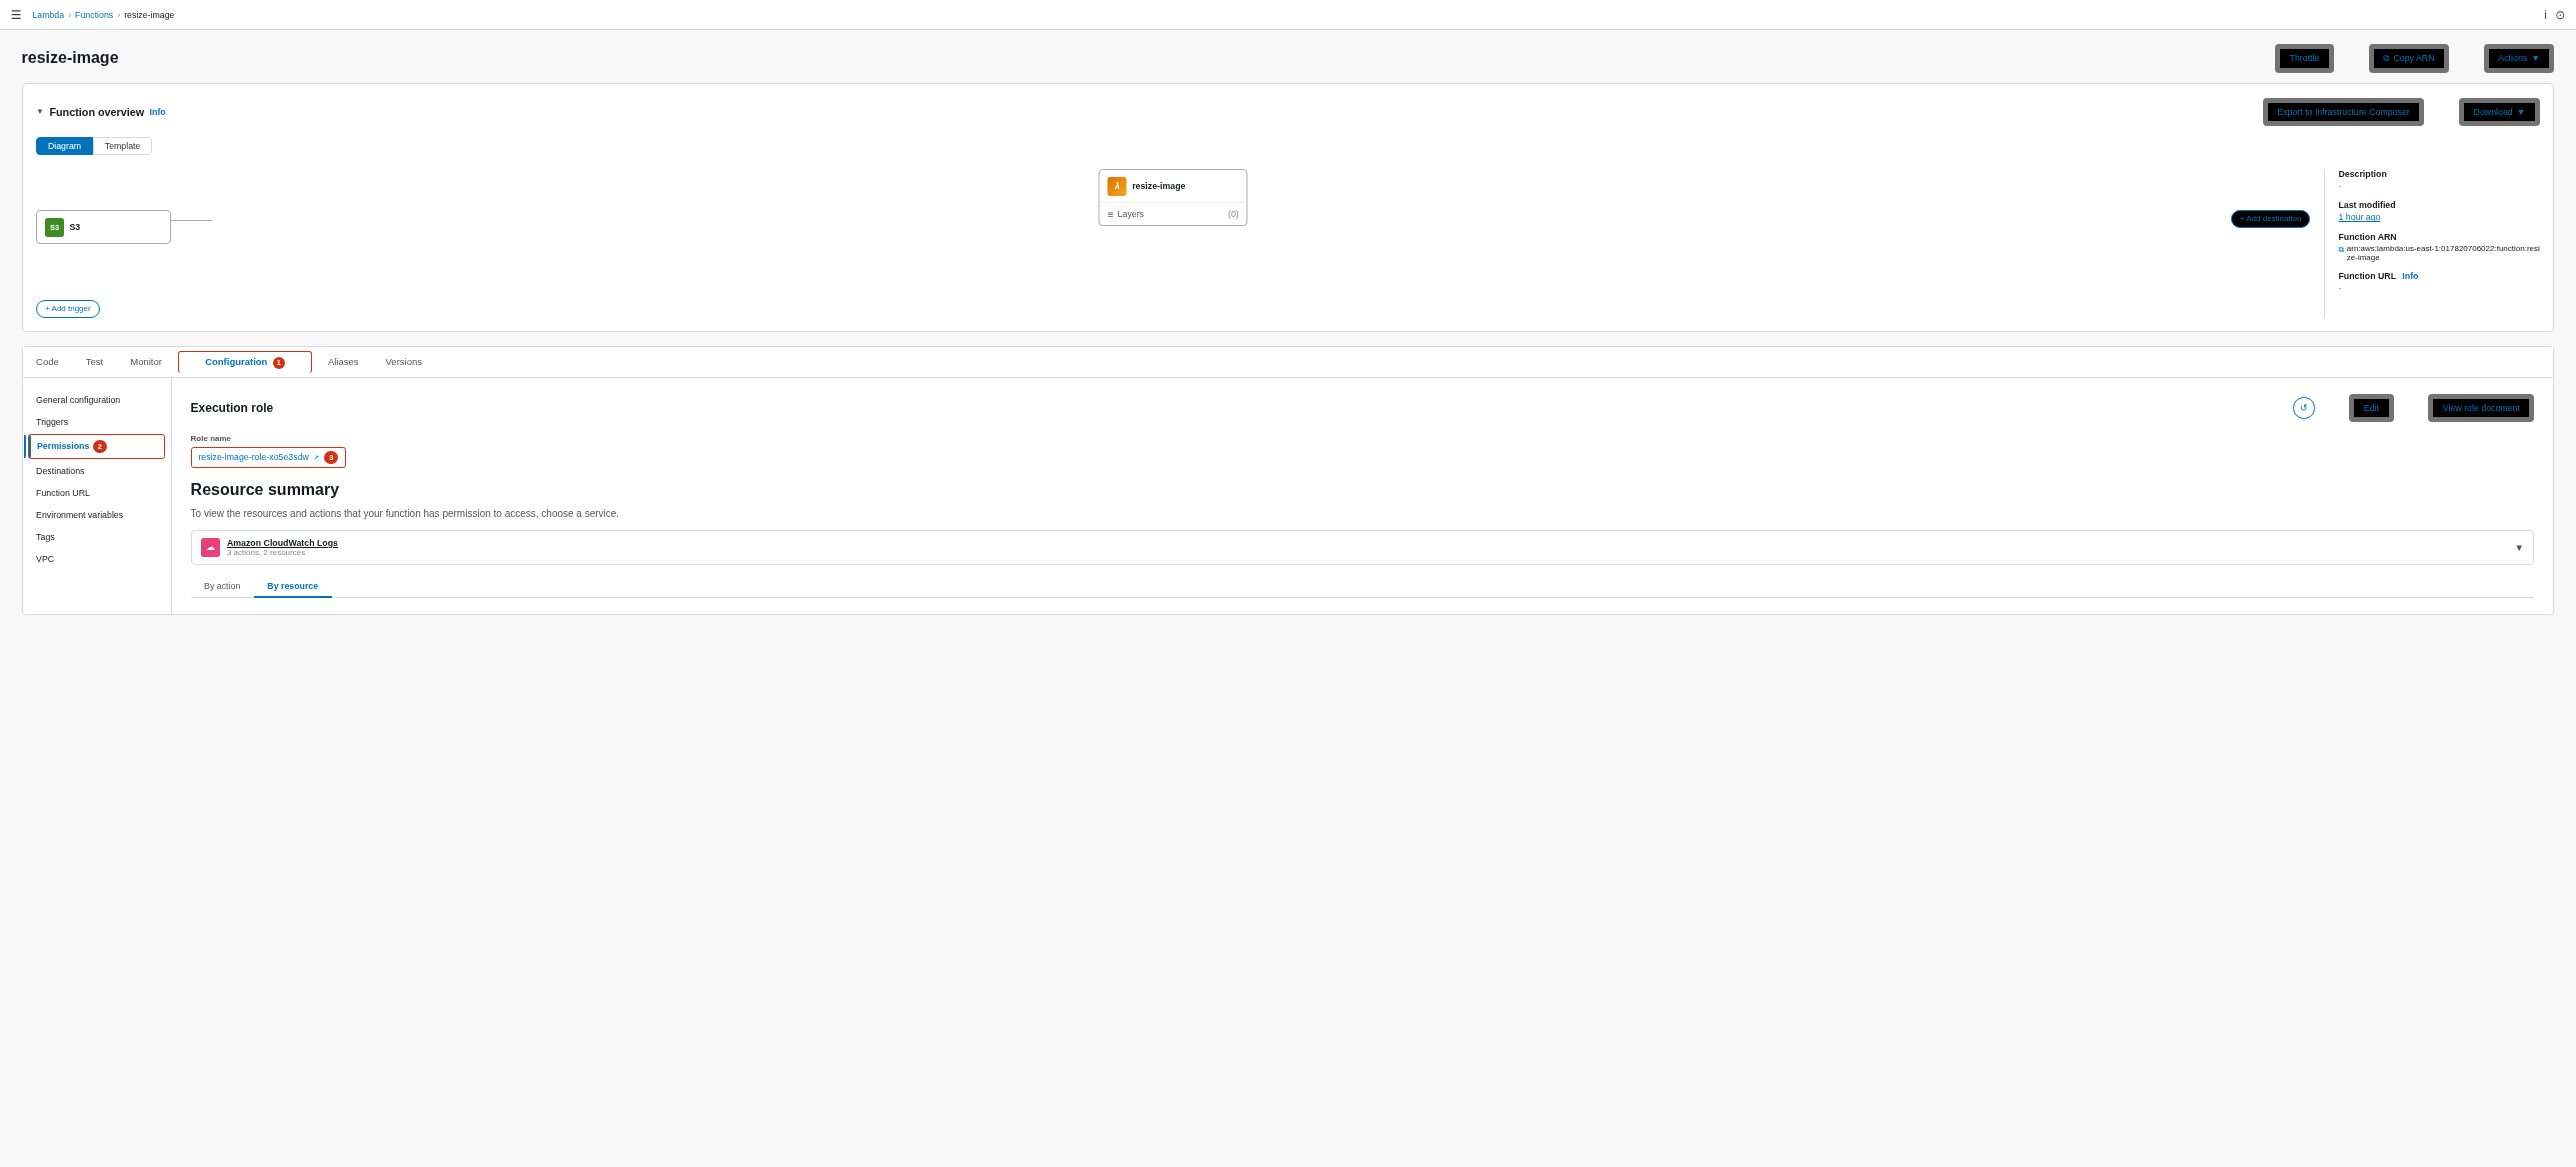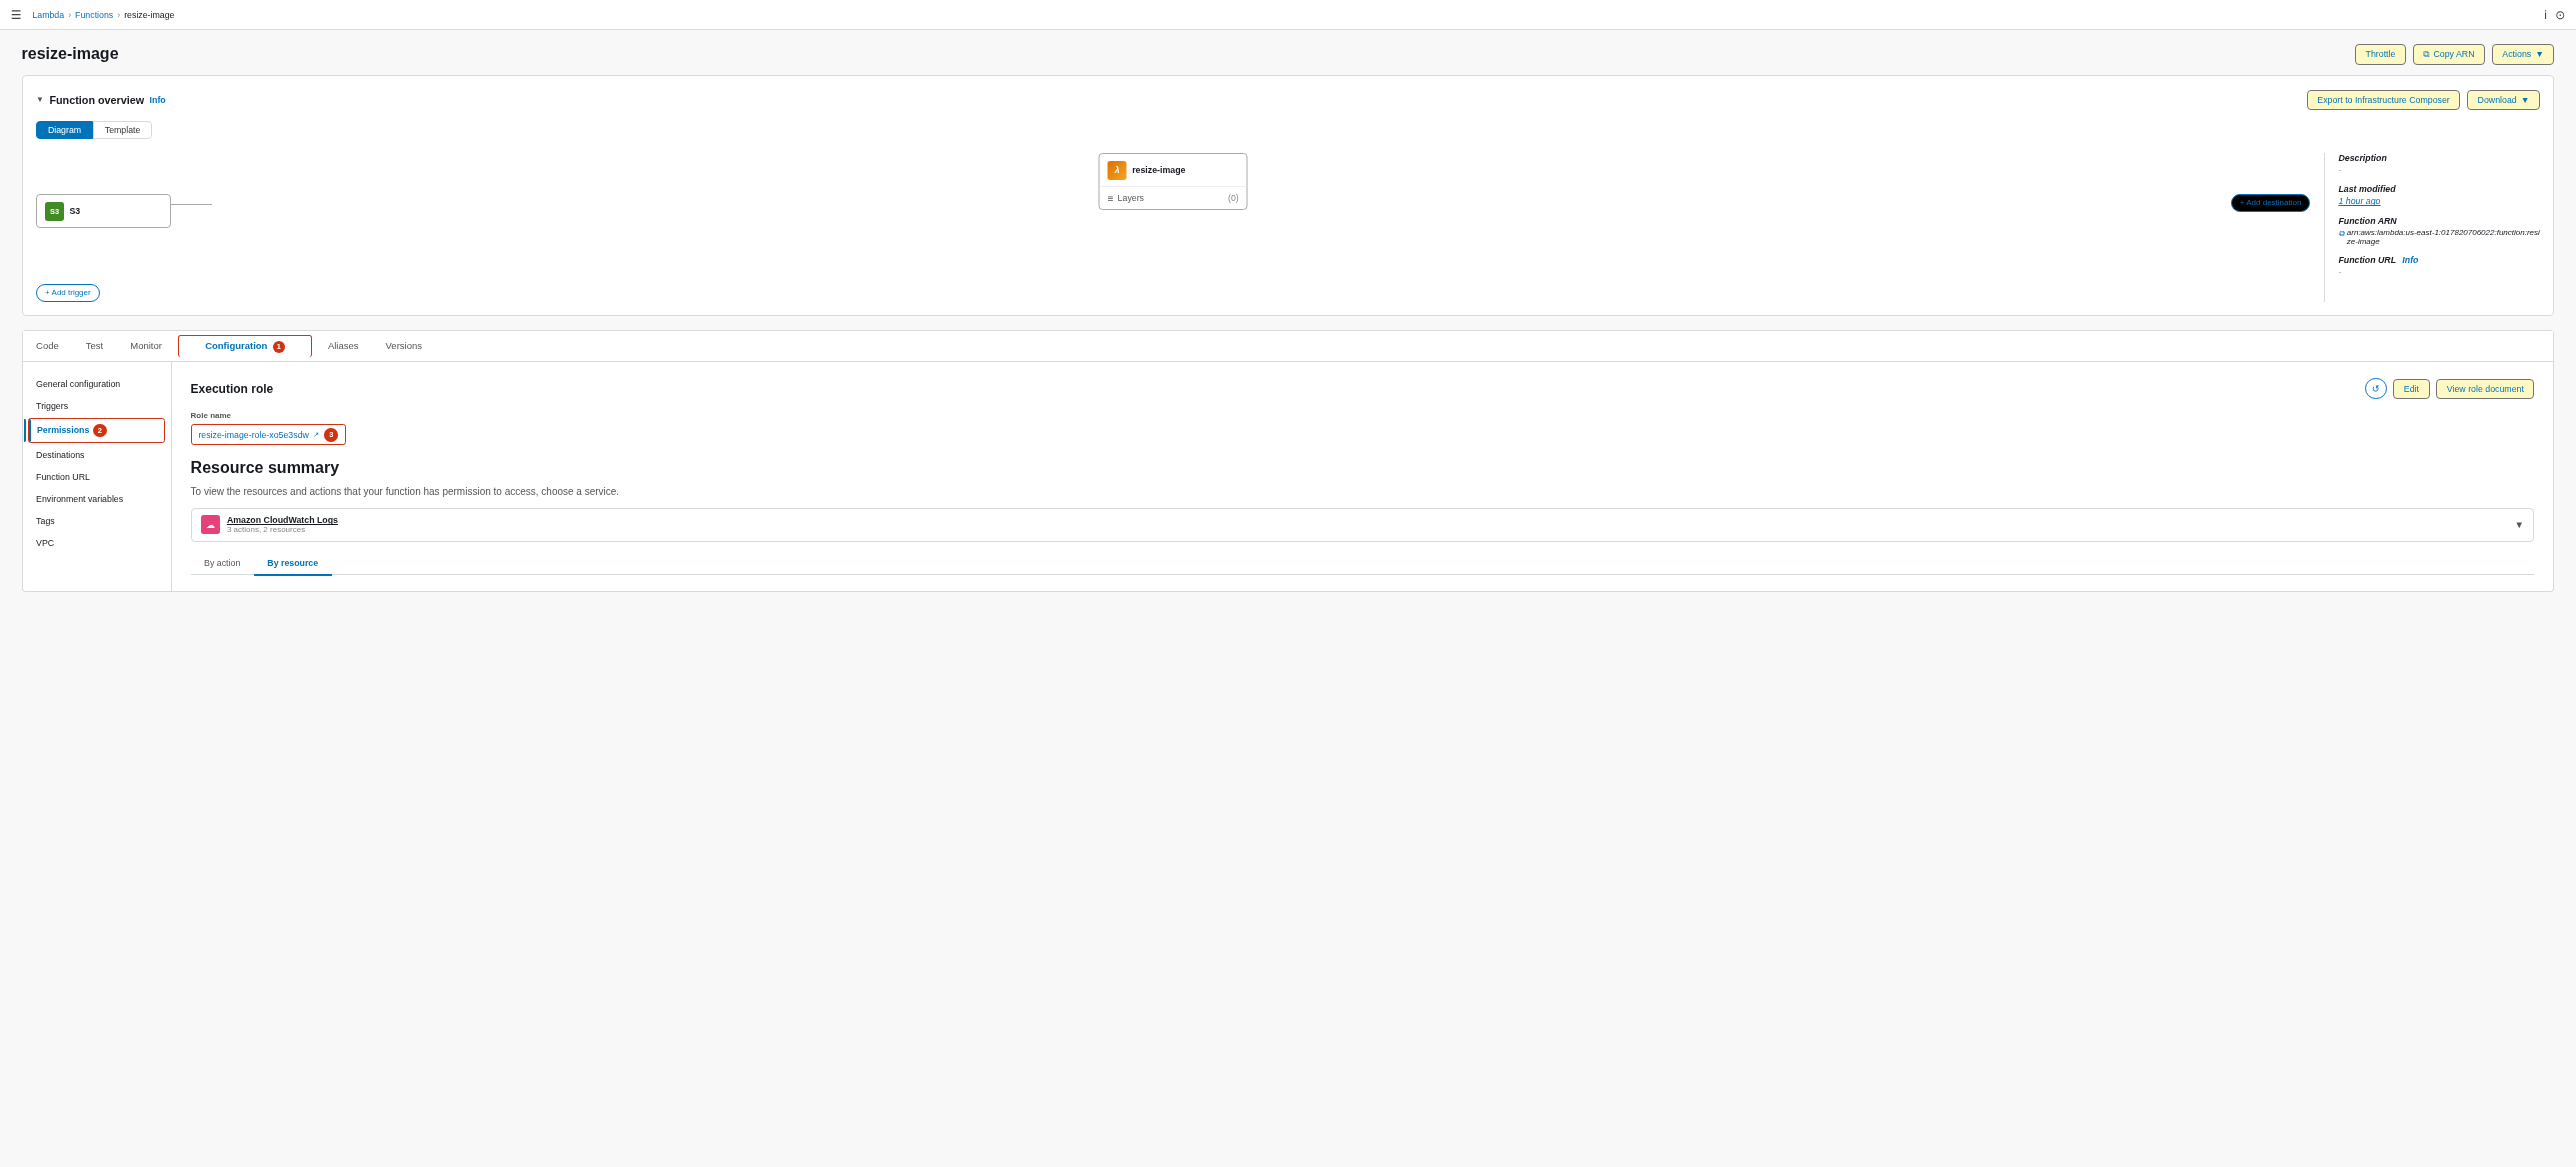--- a/index.html
+++ b/index.html
@@ -34,8 +34,8 @@
     .btn {
       display: inline-flex; align-items: center; gap: 4px;
       padding: 4px 9.5px; border-radius: 4px; cursor: pointer;
-      font-size: 8.8px; font-weight: 500; border: 1px solid #737373;
-      background: #fef9c3; color: #0073bb; white-space: nowrap;
+      font-size: 8.8px; font-weight: 500; border: 5px solid #737373;
+      background: #000000; color: #0073bb; white-space: nowrap; margin-left: 28px;
     }
 
     

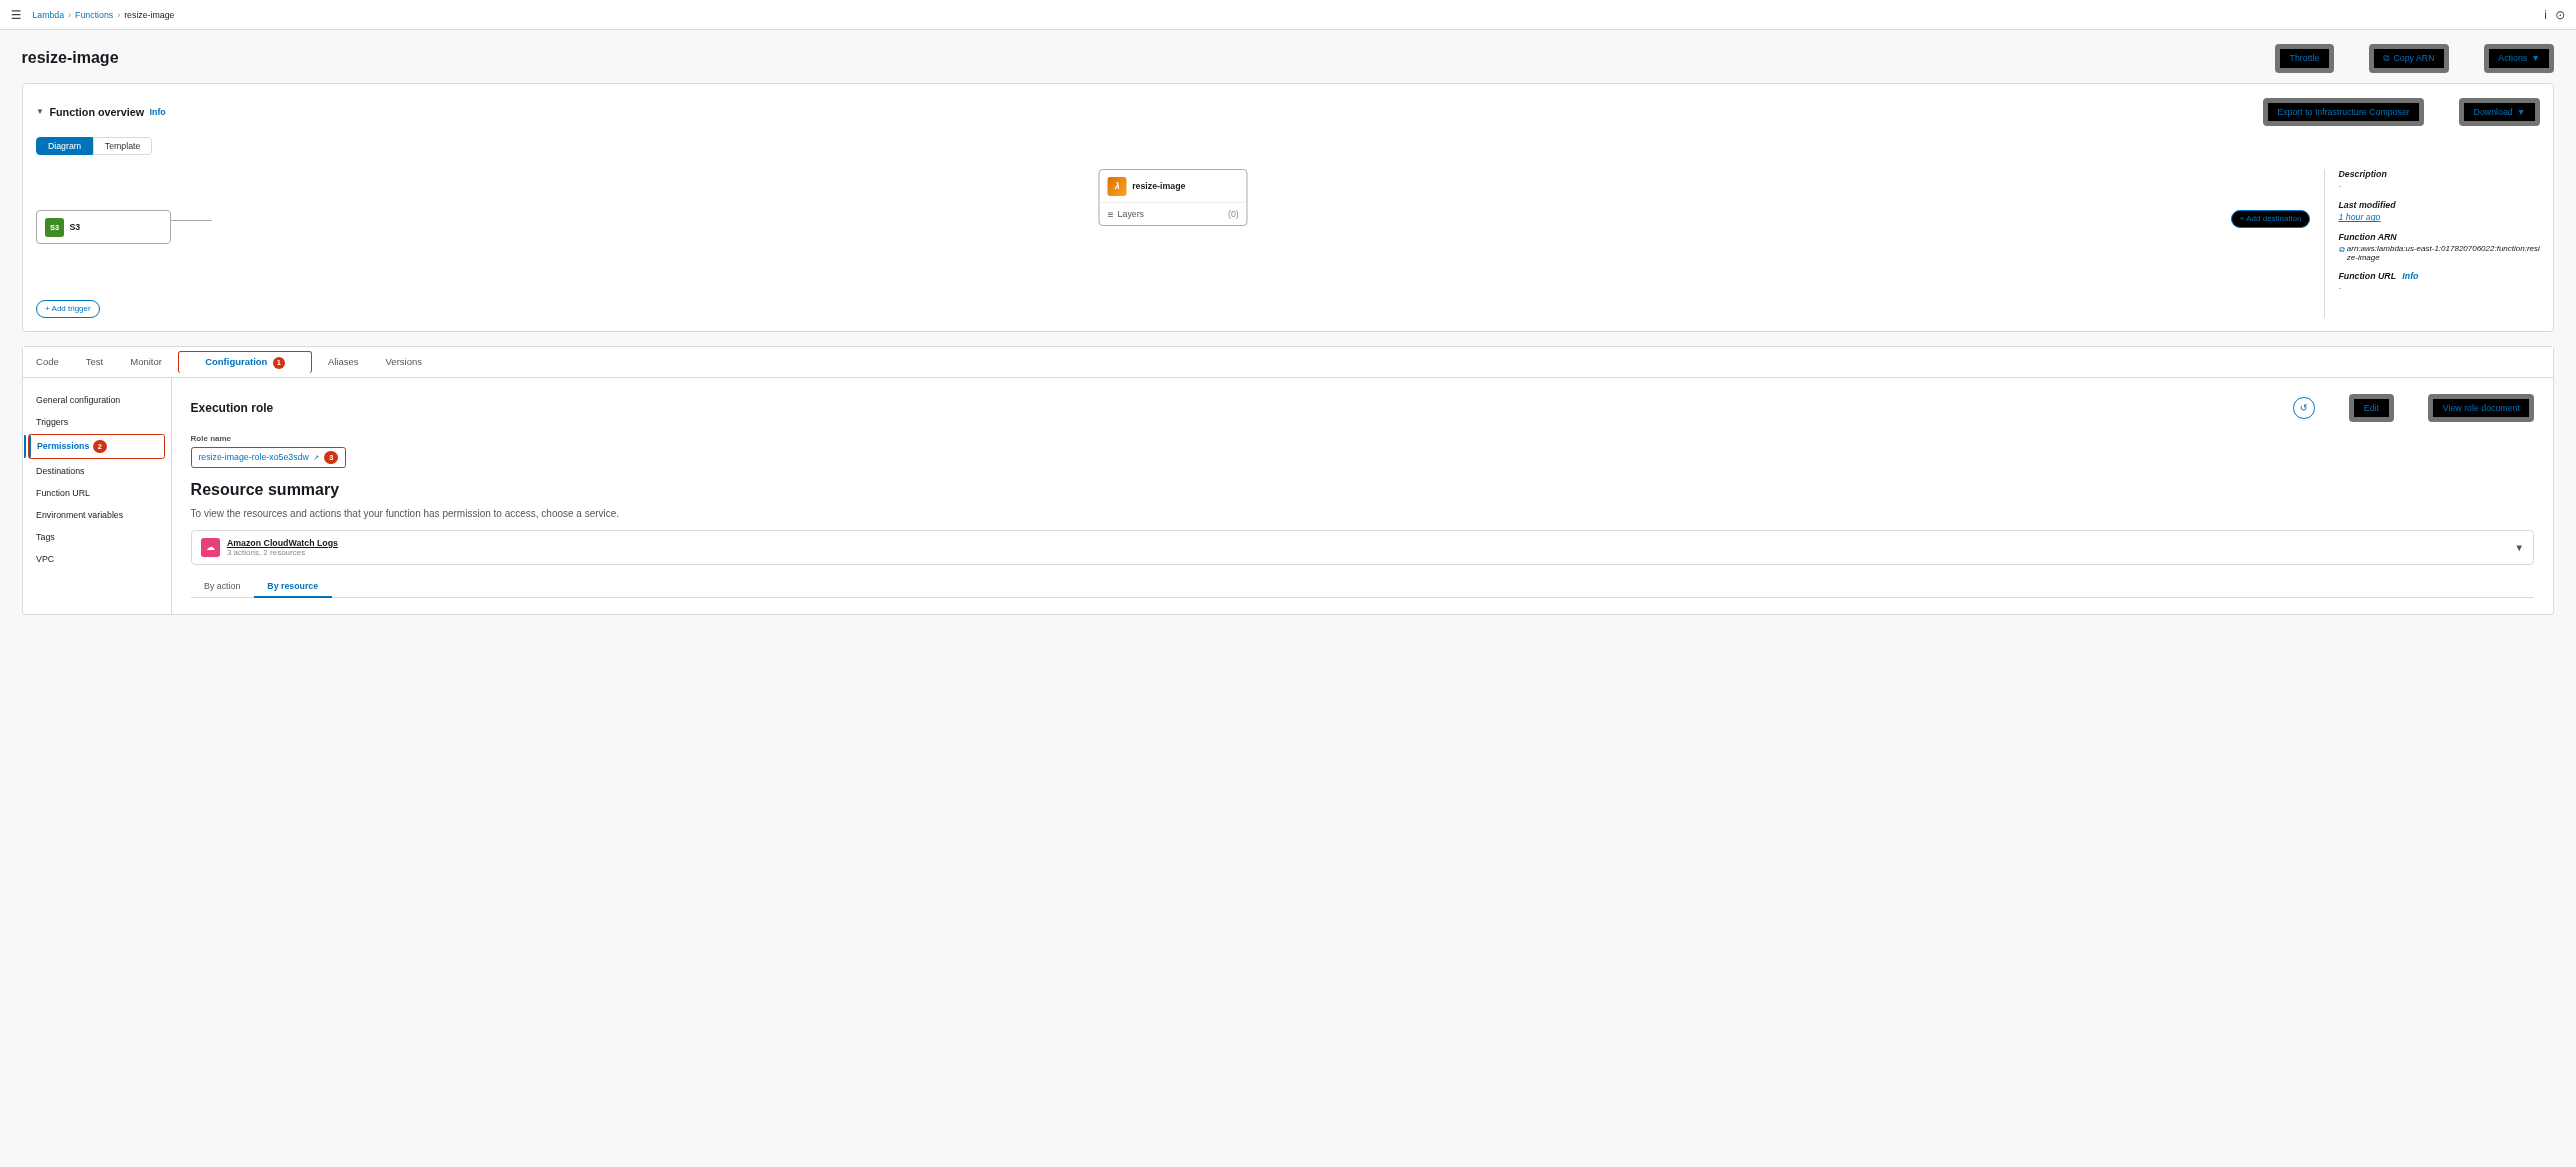--- a/index.html
+++ b/index.html
@@ -118,7 +118,7 @@
     }
 
     
-    .info-section { margin-bottom: 9.5px; font-style: italic; }
+    .info-section { margin-bottom: 9.5px; }
     .info-label { font-weight: 600; margin-bottom: 2px; font-size: 8.8px; }
     .info-value { font-size: 8.8px; color: #16191f; }
     .info-value.dash { color: #888; }

